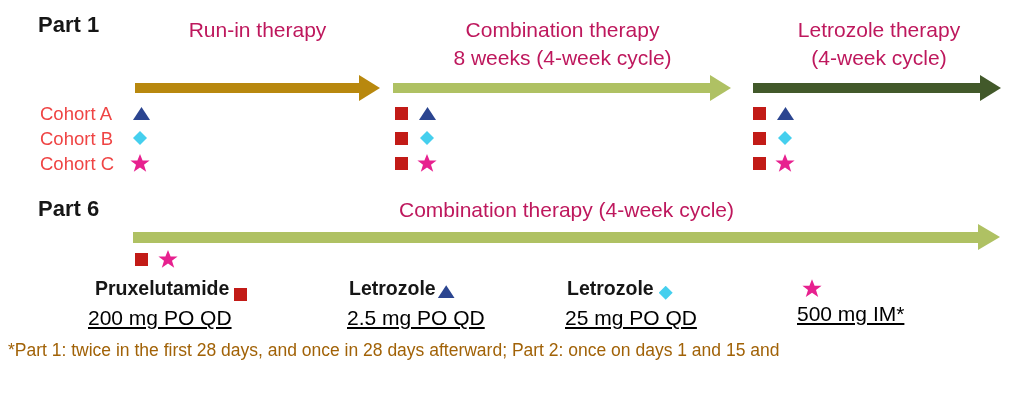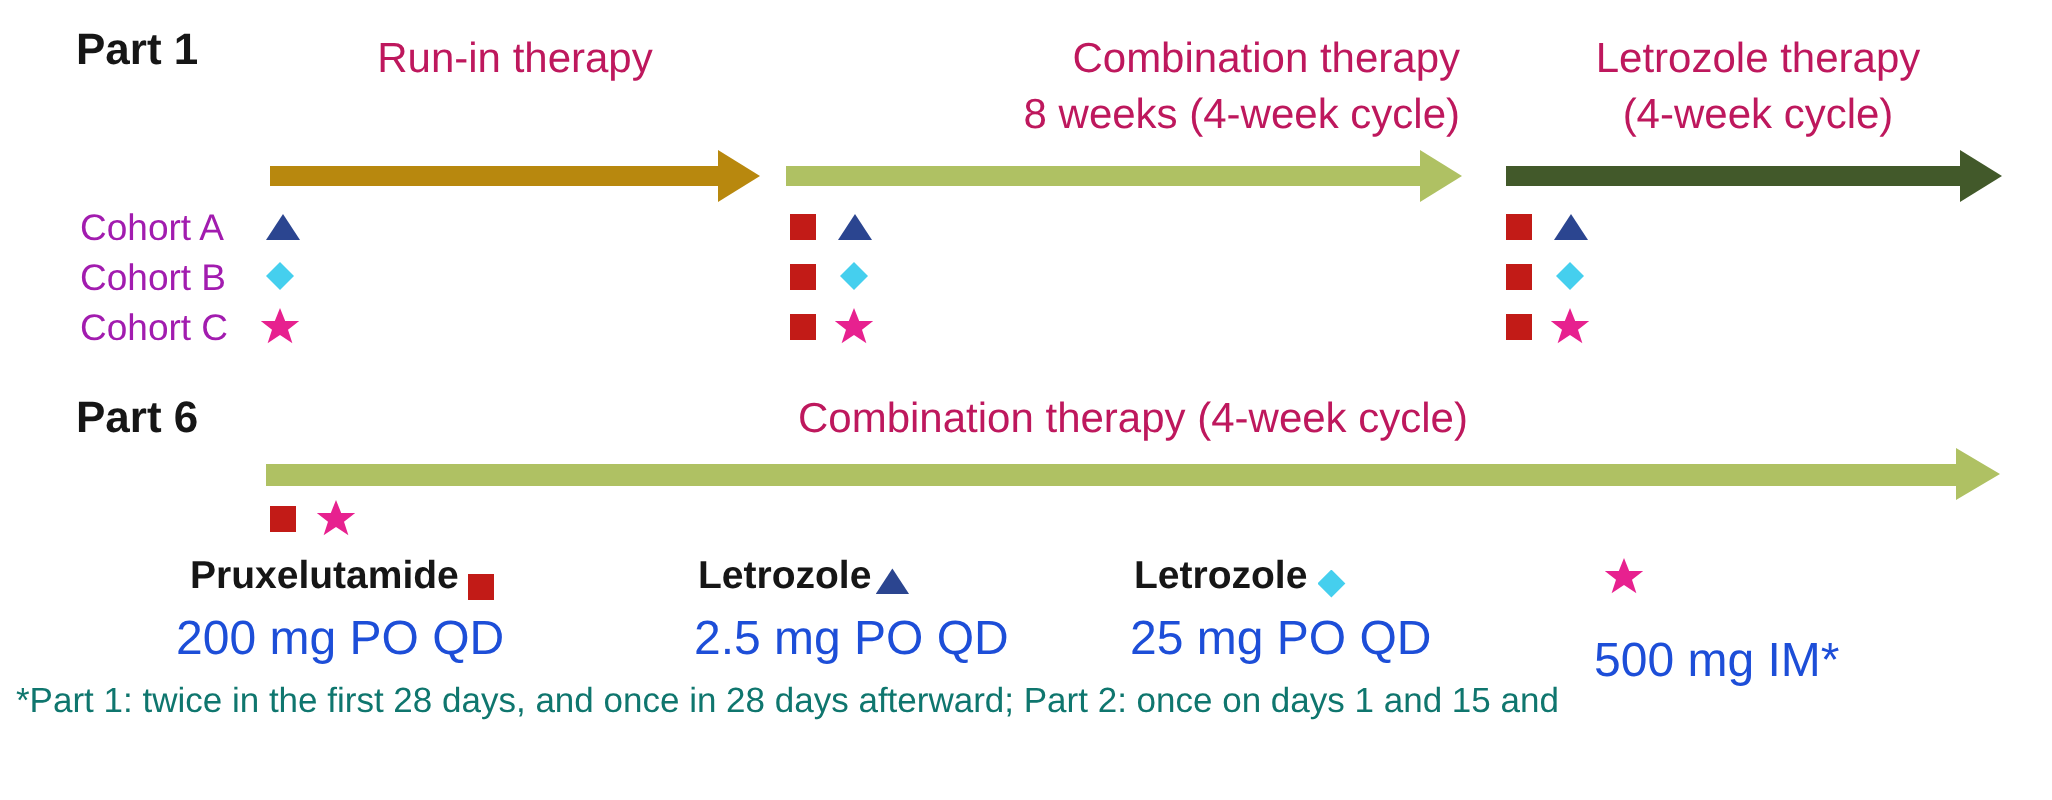--- a/index.html
+++ b/index.html
@@ -37,7 +37,7 @@
 <div class="abs part-label" style="left:38px;top:12px;">Part 1</div>
 
 <div class="abs phase-title" style="left:135px;top:16px;width:245px;">Run-in therapy</div>
-<div class="abs phase-title" style="left:395px;top:16px;width:335px;text-align:right;">
+<div class="abs phase-title" style="left:395px;top:16px;width:335px;">
   <div>Combination therapy</div>
   <div>8 weeks (4-week cycle)</div>
 </div>

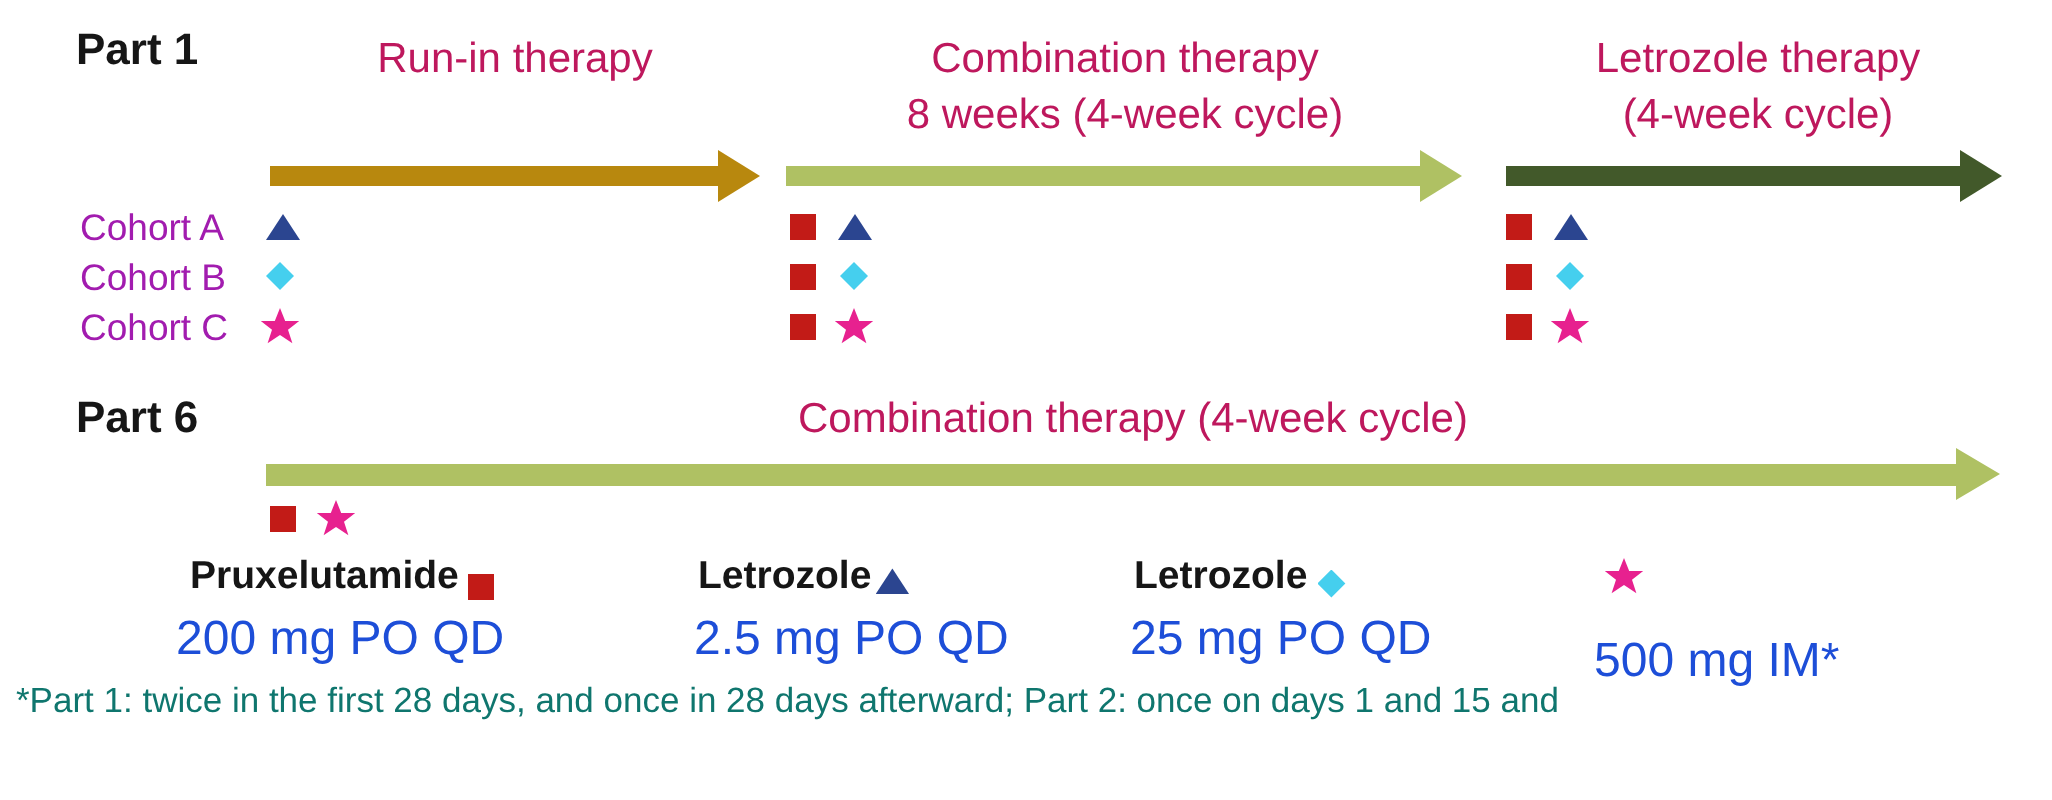--- a/index.html
+++ b/index.html
@@ -11,7 +11,7 @@
   .abs{position:absolute;}
   .part-label{font-size:22px;font-weight:bold;color:#161616;}
   .phase-title{font-size:21px;line-height:28px;text-align:center;color:#be185d;}
-  .cohort-label{font-size:18.5px;color:#a21caf;}
+  .cohort-label{font-size:18.5px;color:#ef4444;}
   
   .arrow{position:absolute;}
   .arrow .shaft{position:absolute;left:0;}

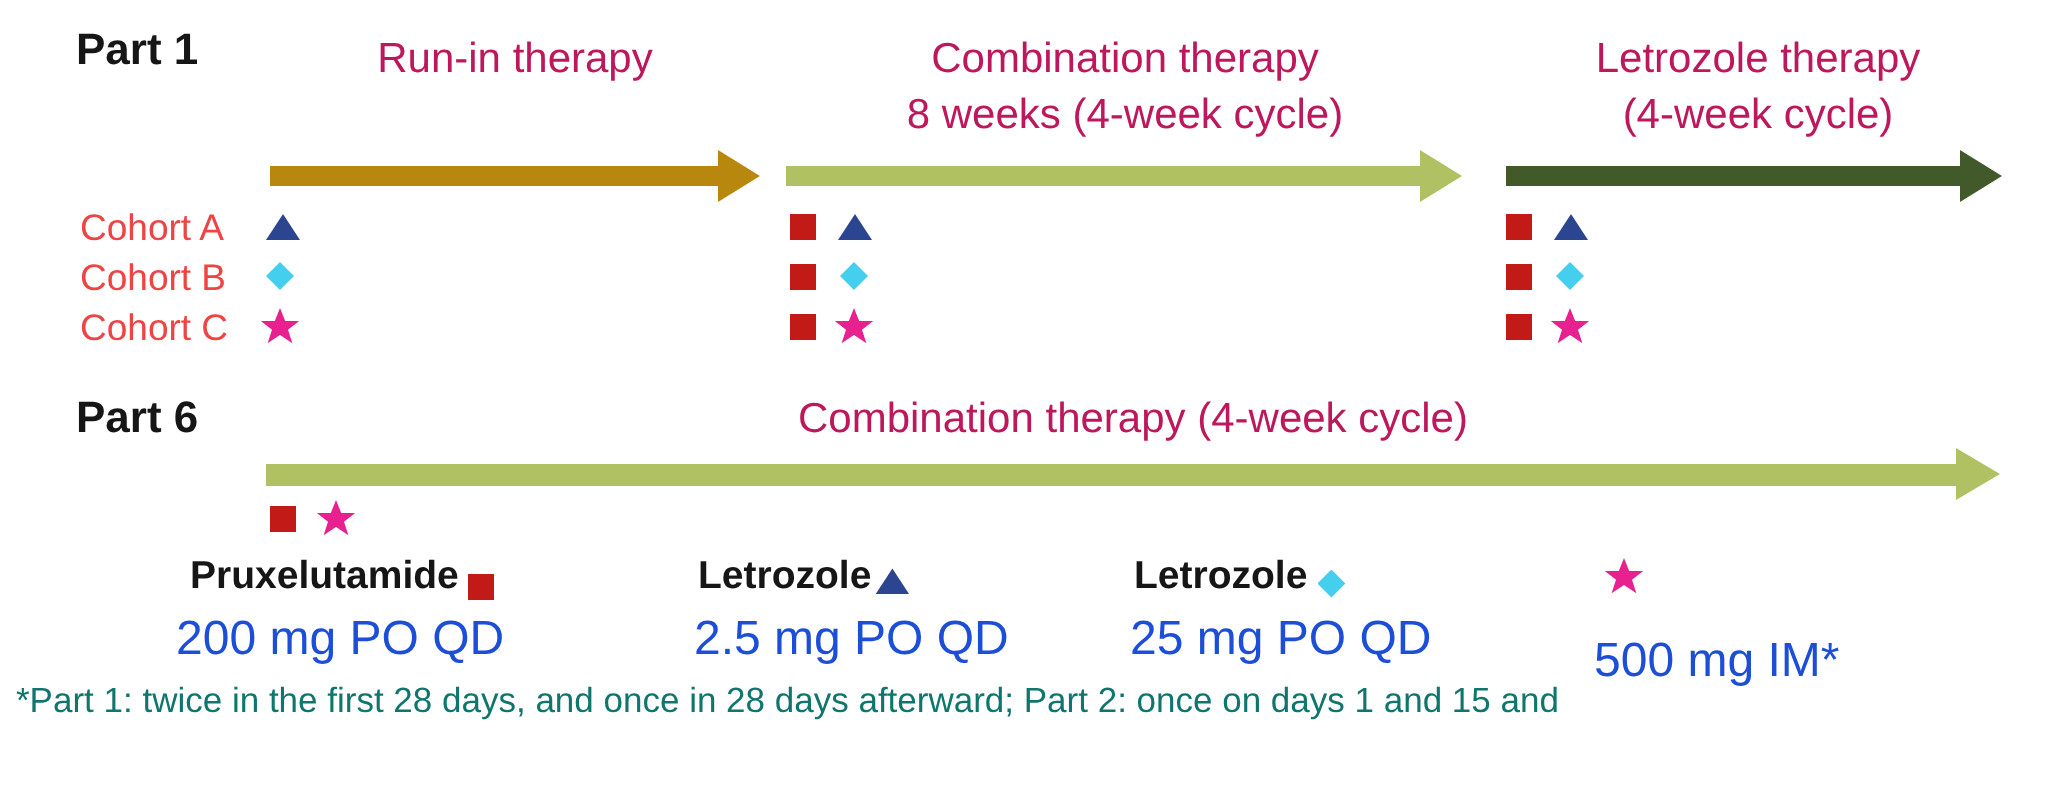--- a/index.html
+++ b/index.html
@@ -28,7 +28,7 @@
         clip-path:polygon(50% 0%,63% 34%,98% 34%,70% 57%,81% 93%,50% 71%,19% 93%,30% 57%,2% 34%,37% 34%);}
   .sym-inline{display:inline-block;position:relative;vertical-align:middle;}
   .drug-name{font-size:19.5px;font-weight:bold;color:#161616;white-space:nowrap;}
-  .drug-dose{font-size:24px;color:#1d4ed8;white-space:nowrap;}
+  .drug-dose{font-size:21px;color:#000000;white-space:nowrap;text-decoration:underline;}
   .footnote{font-size:17.5px;line-height:27px;color:#0f766e;}
 </style>
 </head>

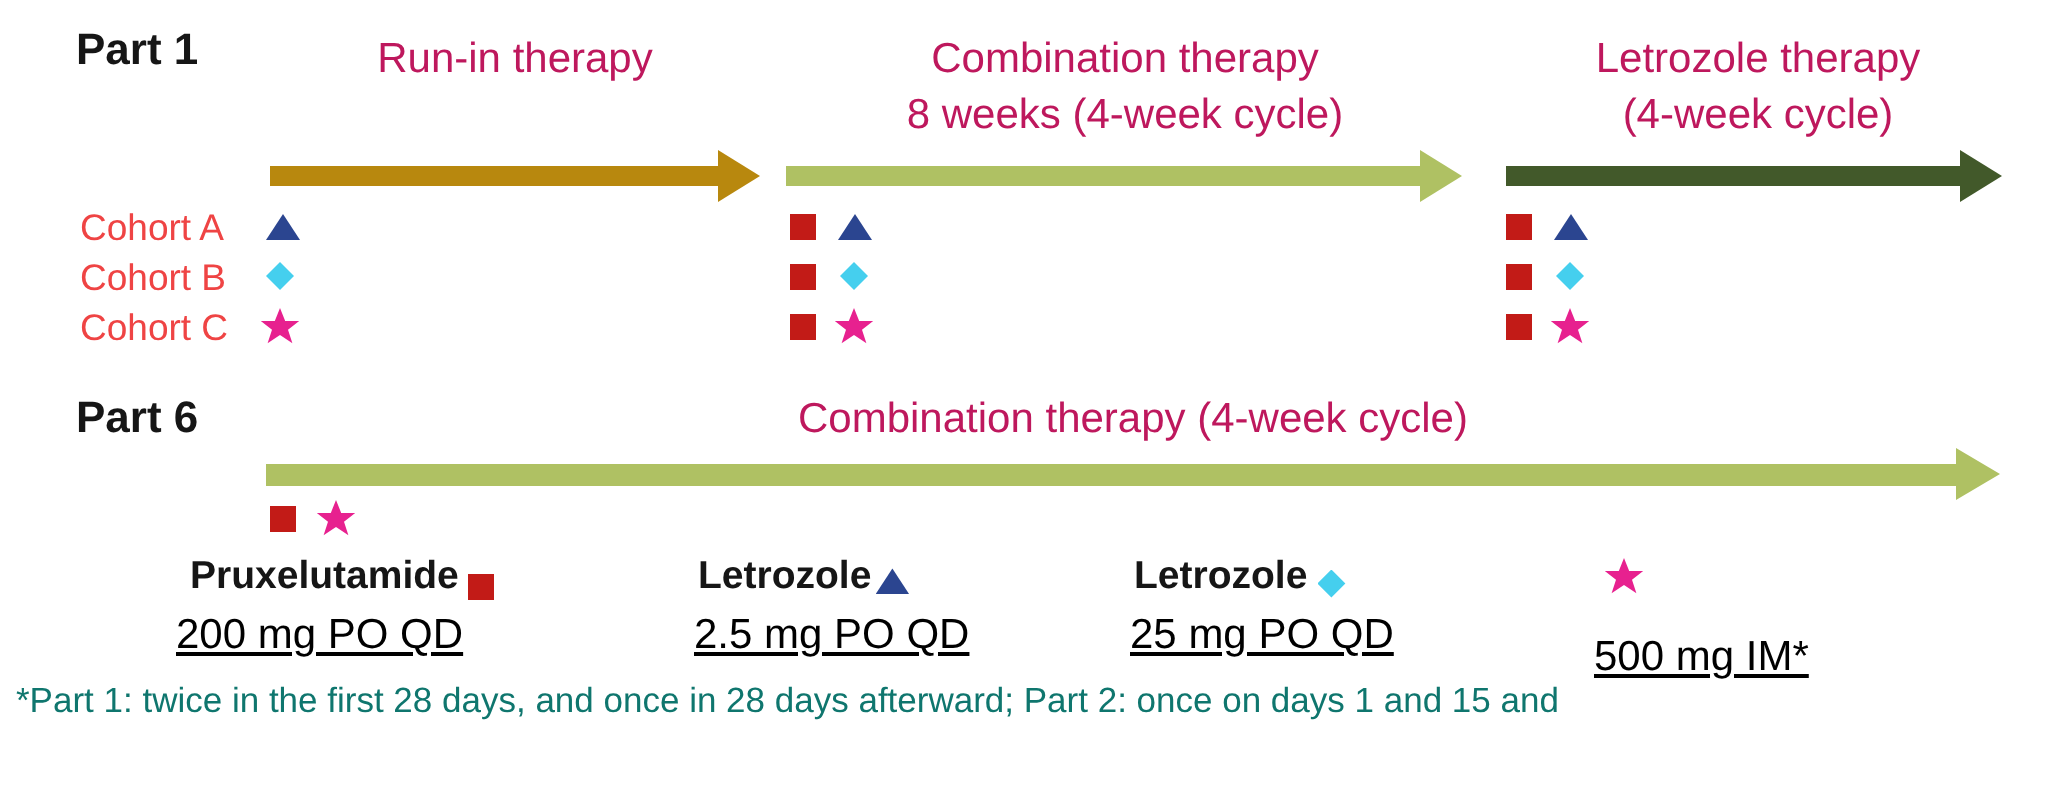--- a/index.html
+++ b/index.html
@@ -110,7 +110,7 @@
 
 <div class="abs" style="left:798px;top:277px;">
   <span class="sym-inline star" style="margin-left:4px;top:2px;"></span>
-  <div class="drug-dose" style="margin-top:21px;margin-left:-1px;">500 mg IM*</div>
+  <div class="drug-dose" style="margin-top:6px;margin-left:-1px;">500 mg IM*</div>
 </div>
 
 <div class="abs footnote" style="left:8px;top:337px;width:1012px;">

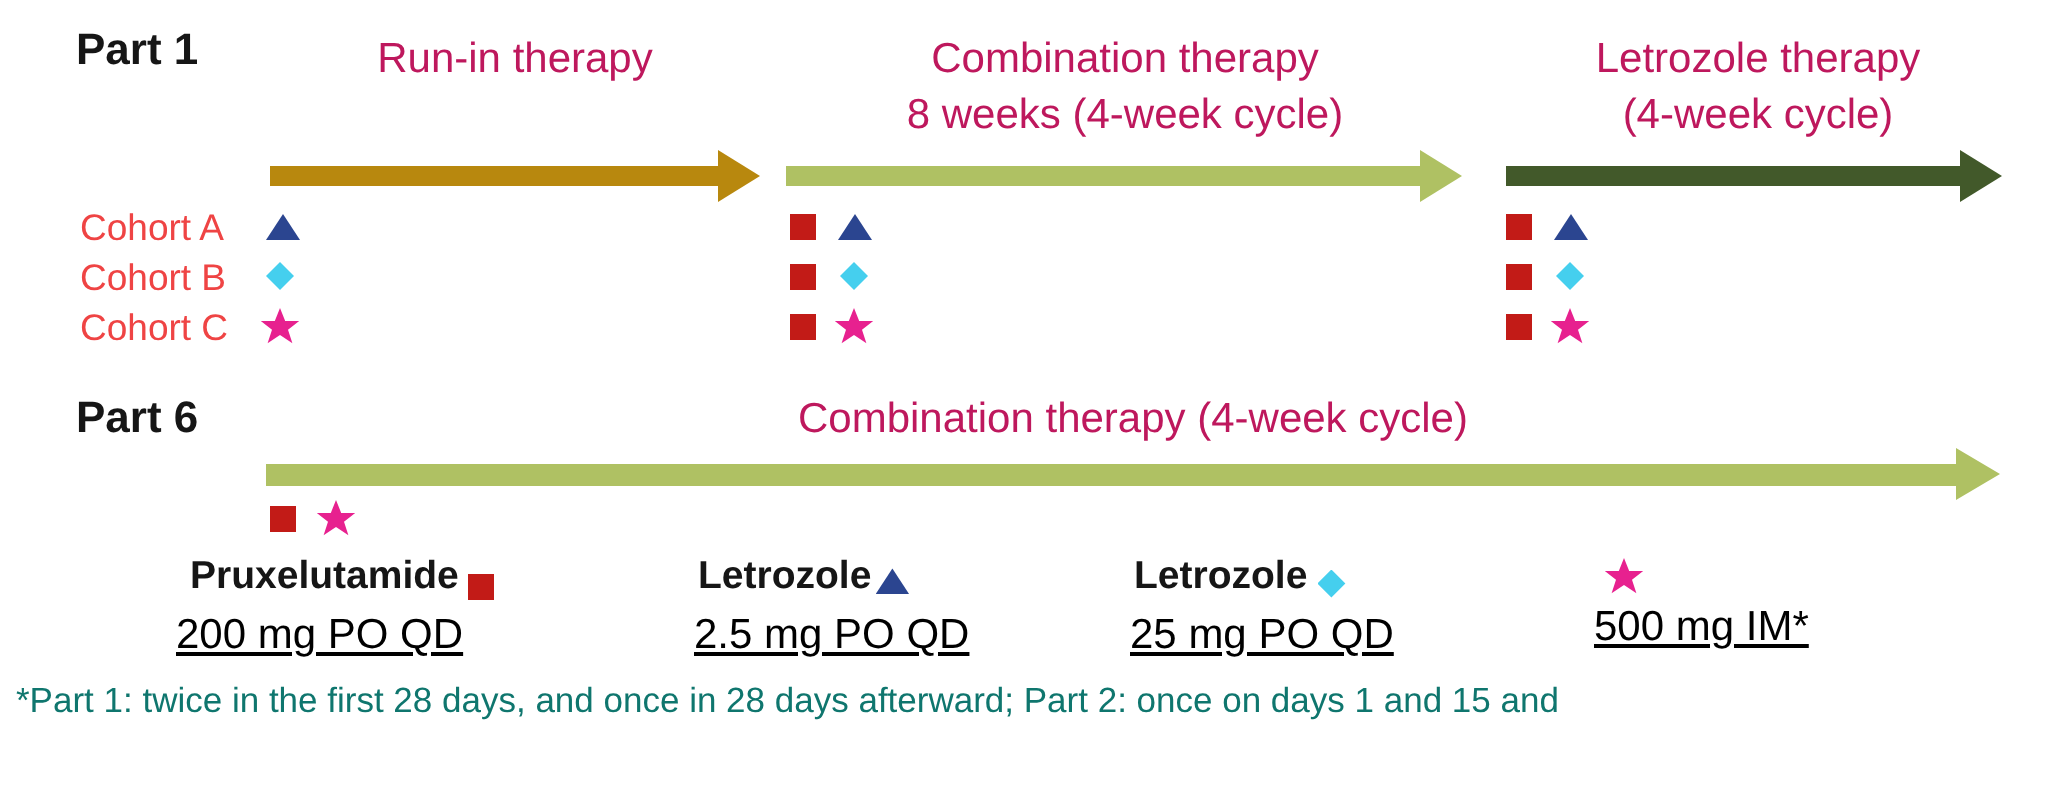--- a/index.html
+++ b/index.html
@@ -29,7 +29,7 @@
   .sym-inline{display:inline-block;position:relative;vertical-align:middle;}
   .drug-name{font-size:19.5px;font-weight:bold;color:#161616;white-space:nowrap;}
   .drug-dose{font-size:21px;color:#000000;white-space:nowrap;text-decoration:underline;}
-  .footnote{font-size:17.5px;line-height:27px;color:#0f766e;}
+  .footnote{font-size:17.5px;line-height:27px;color:#a16207;}
 </style>
 </head>
 <body>

